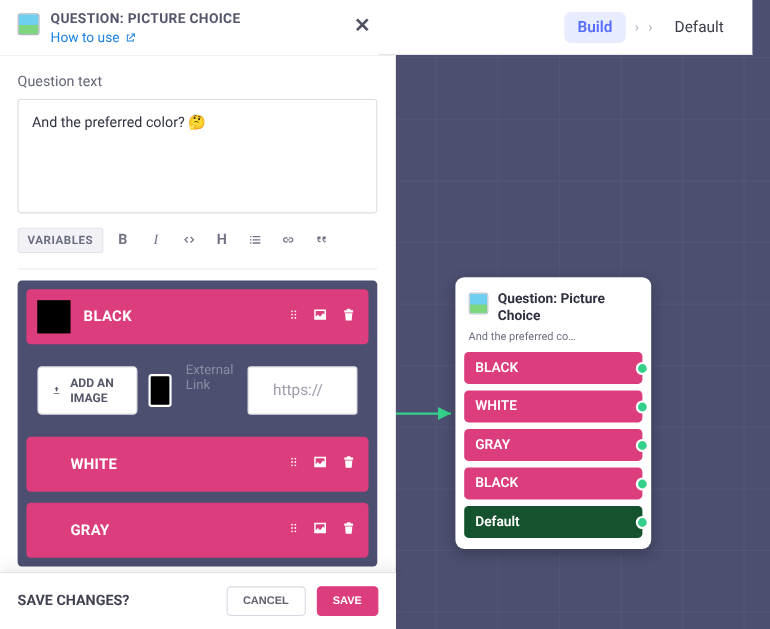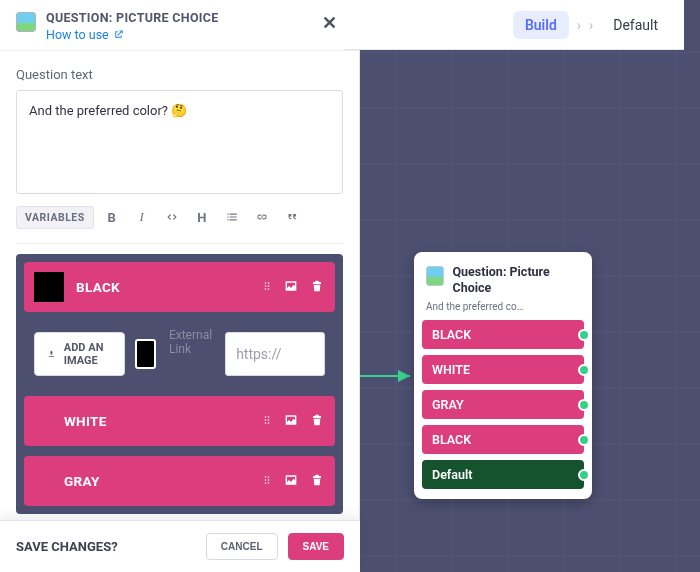--- a/index.html
+++ b/index.html
@@ -116,7 +116,7 @@
   }
   .ext-label { font-size:12px; color:#8a8da2; margin-top:-4px; }
   .url-input {
-    width:100%; border:1px solid #d9d9e0; border-radius:3px; padding:10px 10px;
+    width:100%; border:1px solid #d9d9e0; border-radius:3px; padding:10px 22px;
     font-size:14px; font-family:inherit; color:#0f766e;
   }
   .url-input::placeholder{color:#9c9eab;}

